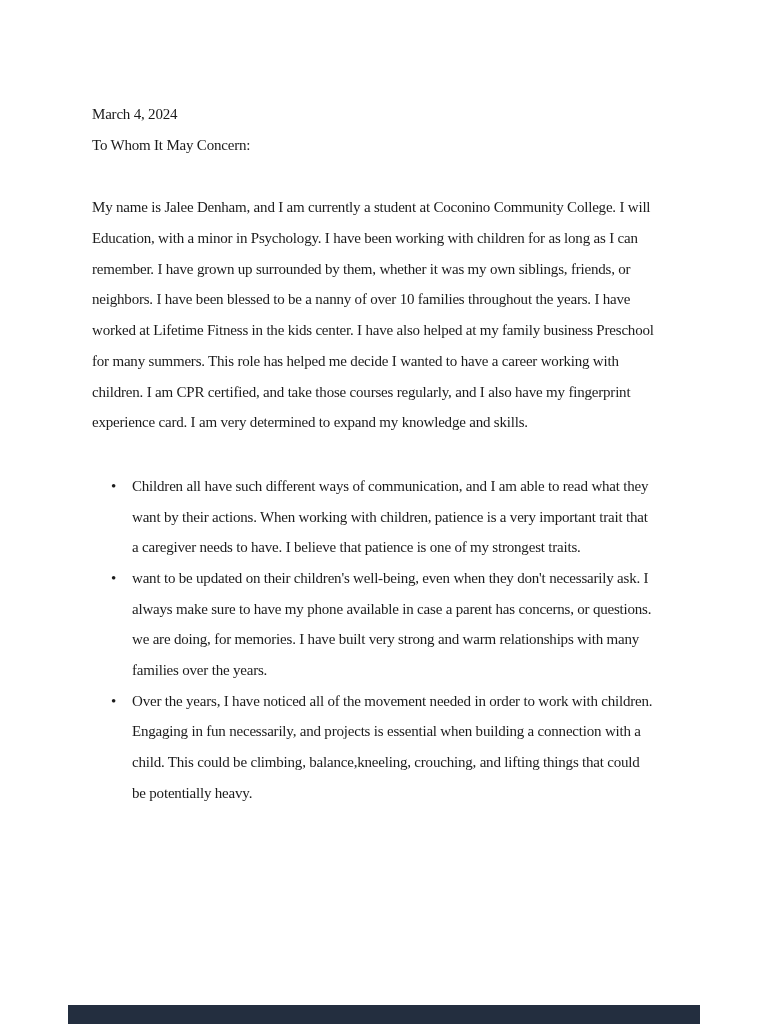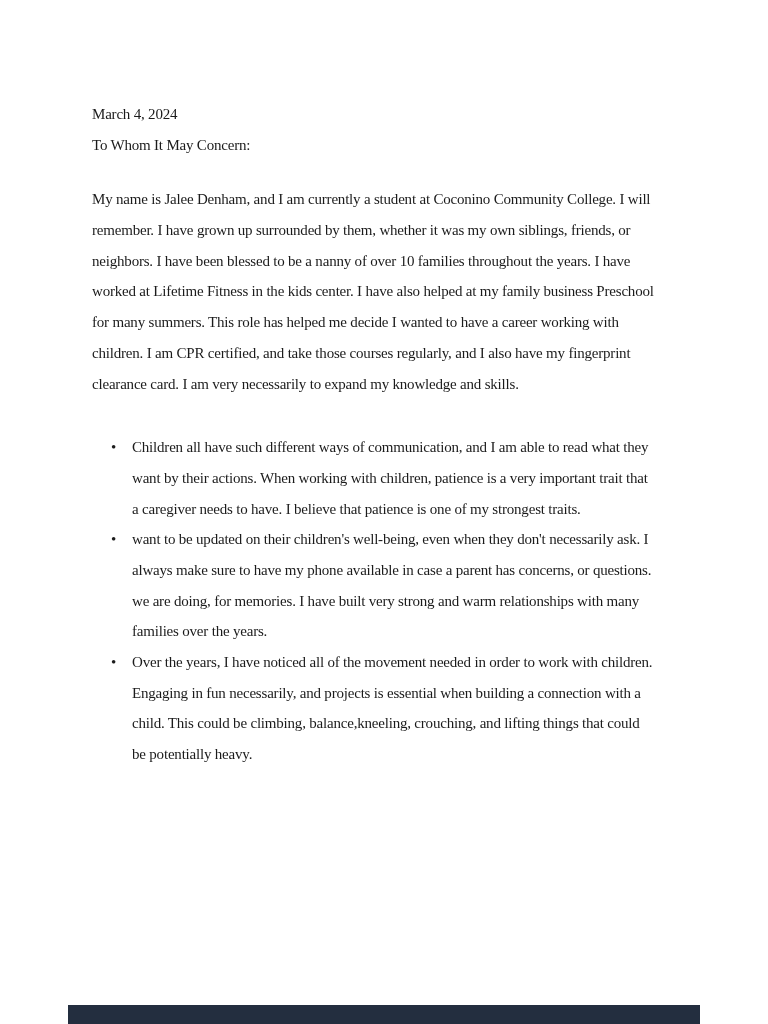--- a/index.html
+++ b/index.html
@@ -34,7 +34,7 @@
     letter-spacing: -0.2px;
   }
   .para {
-    margin-top: 24px;
+    margin-top: 32px;
   }
   .bullet-list {
     margin-top: 33px;

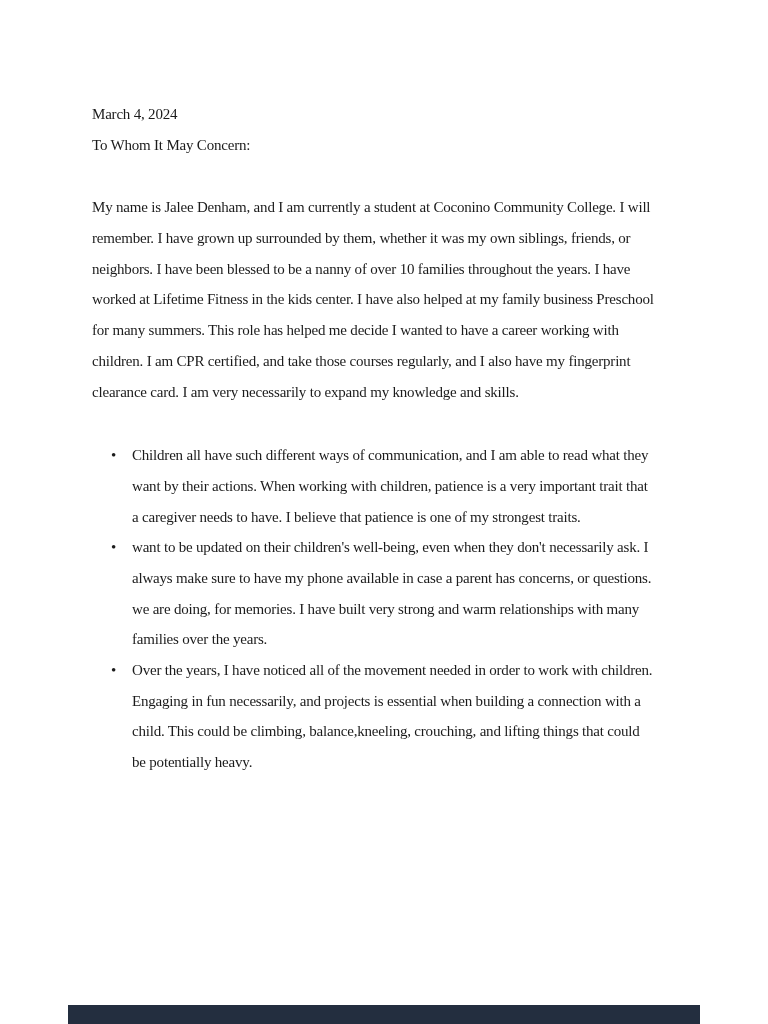--- a/index.html
+++ b/index.html
@@ -71,6 +71,7 @@
 
     <div class="para">
       <div class="line">My name is Jalee Denham, and I am currently a student at Coconino Community College. I will</div>
+      <div class="line">Education, with a minor in Psychology. I have been working with children for as long as I can</div>
       <div class="line">remember. I have grown up surrounded by them, whether it was my own siblings, friends, or</div>
       <div class="line">neighbors. I have been blessed to be a nanny of over 10 families throughout the years. I have</div>
       <div class="line">worked at Lifetime Fitness in the kids center. I have also helped at my family business Preschool</div>

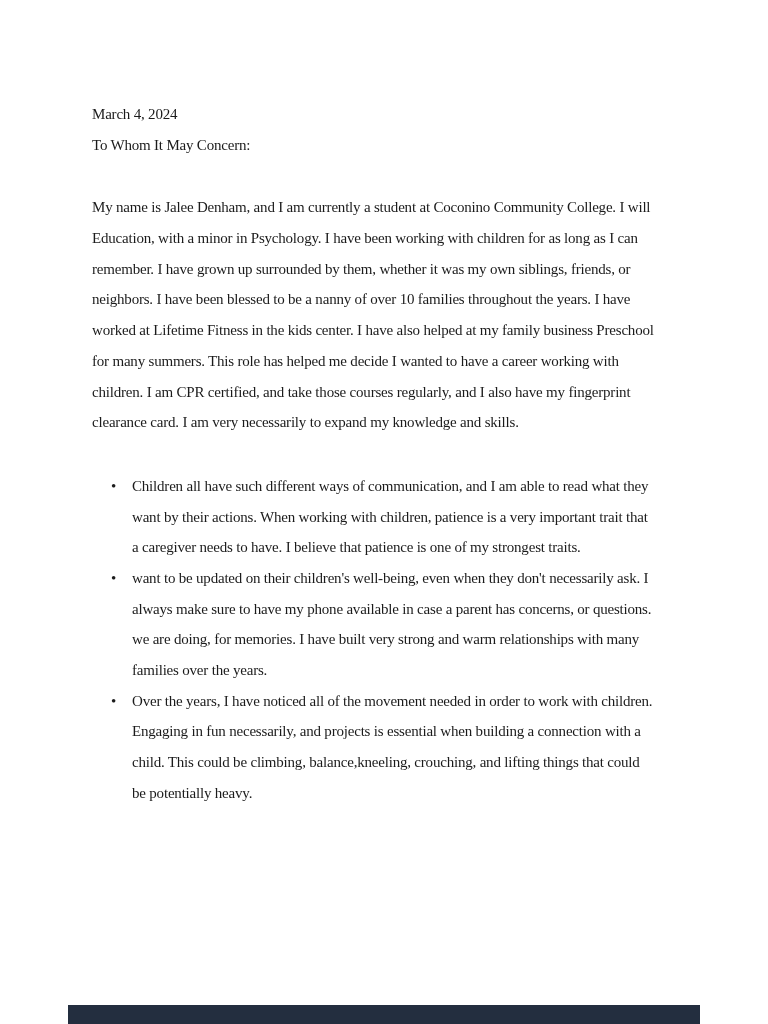--- a/index.html
+++ b/index.html
@@ -77,7 +77,7 @@
       <div class="line">worked at Lifetime Fitness in the kids center. I have also helped at my family business Preschool</div>
       <div class="line">for many summers. This role has helped me decide I wanted to have a career working with</div>
       <div class="line">children. I am CPR certified, and take those courses regularly, and I also have my fingerprint</div>
-      <div class="line">clearance card. I am very necessarily to expand my knowledge and skills.</div>
+      <div class="line">experience card. I am very determined to expand my knowledge and skills.</div>
     </div>
 
     <div class="bullet-list">

